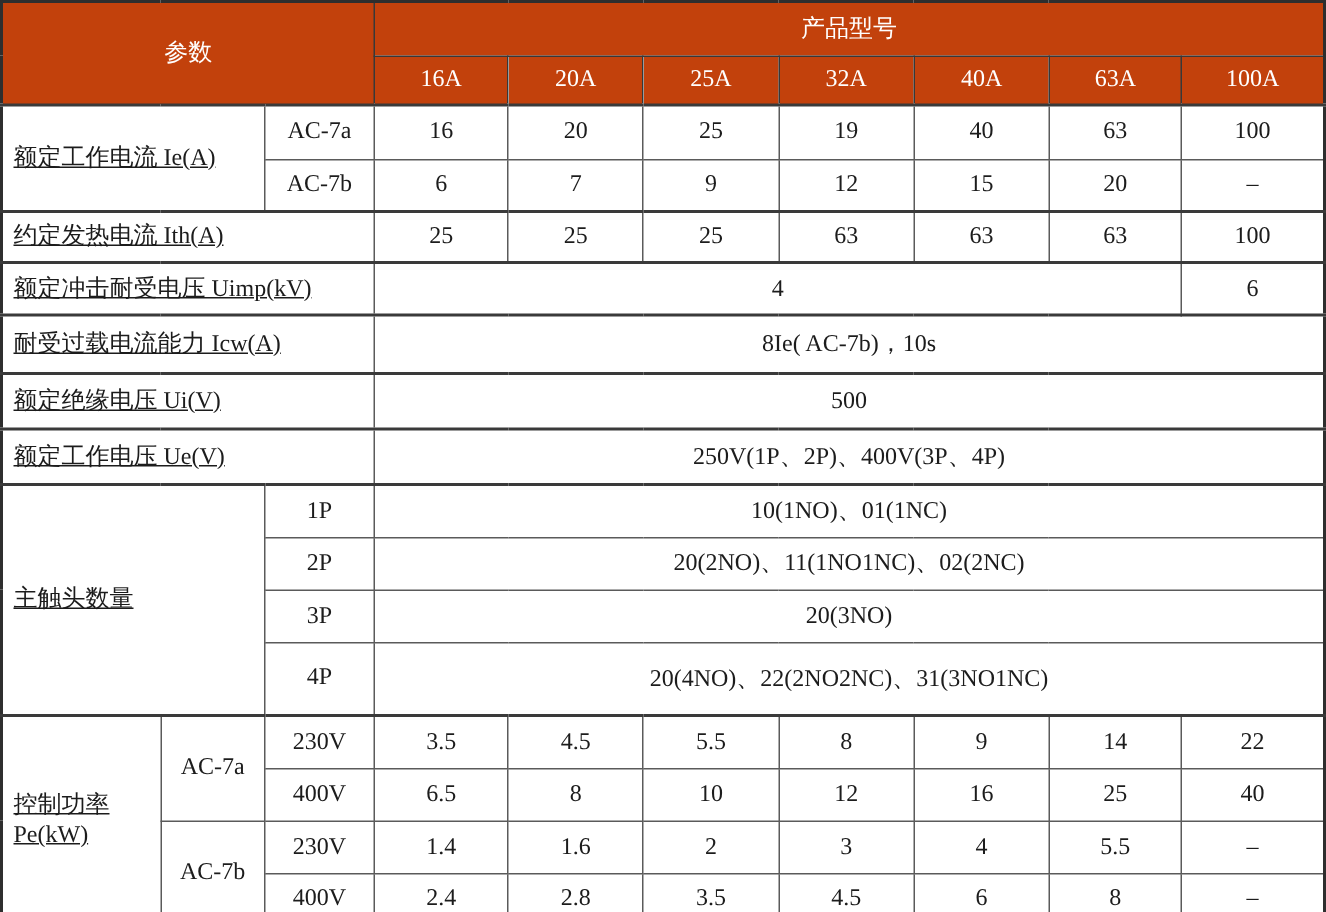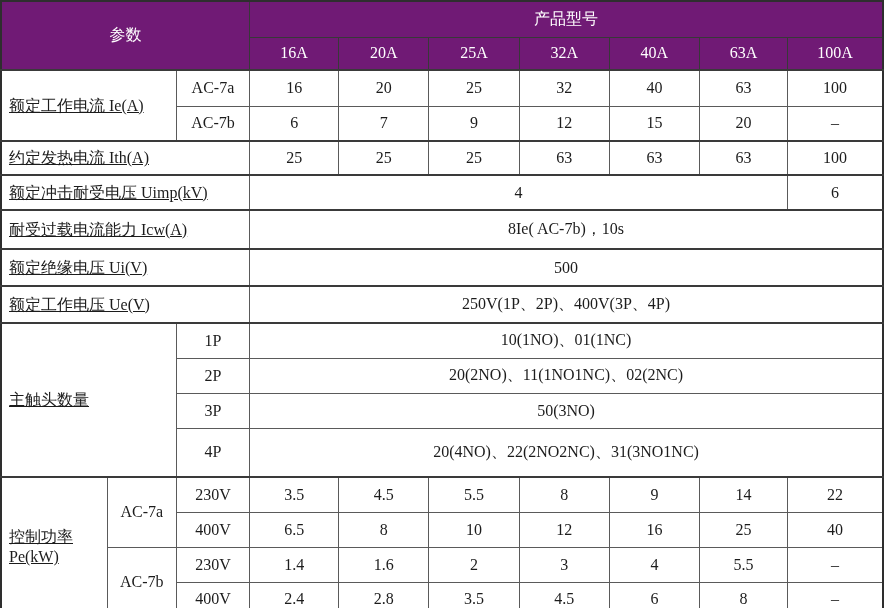--- a/index.html
+++ b/index.html
@@ -30,7 +30,7 @@
   }
   
   td.hd {
-    background: #701a75;
+    background: #c2410c;
     color: #ffffff;
     border-color: #383838;
     font-size: 16px;

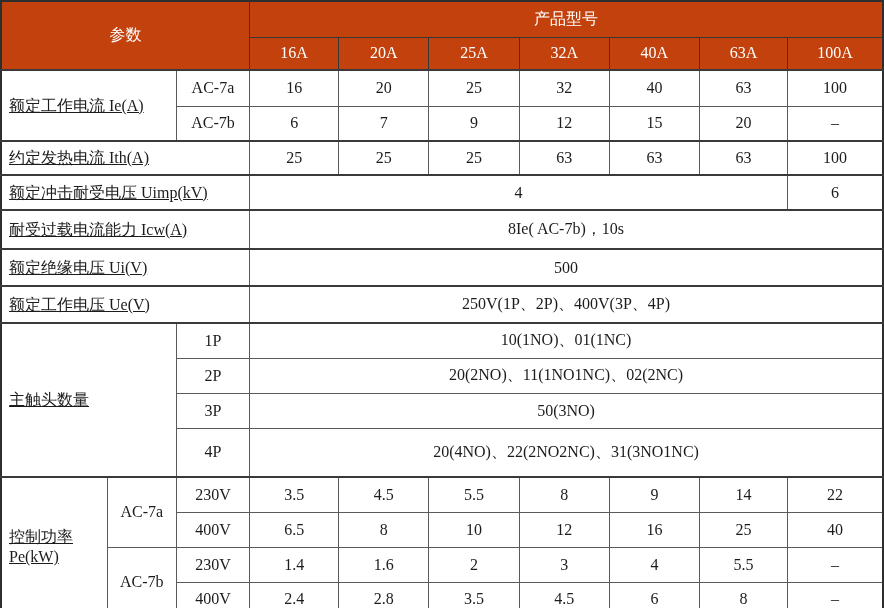--- a/index.html
+++ b/index.html
@@ -94,7 +94,7 @@
     <td>16</td>
     <td>20</td>
     <td>25</td>
-    <td>32</td>
+    <td>19</td>
     <td>40</td>
     <td>63</td>
     <td>100</td>

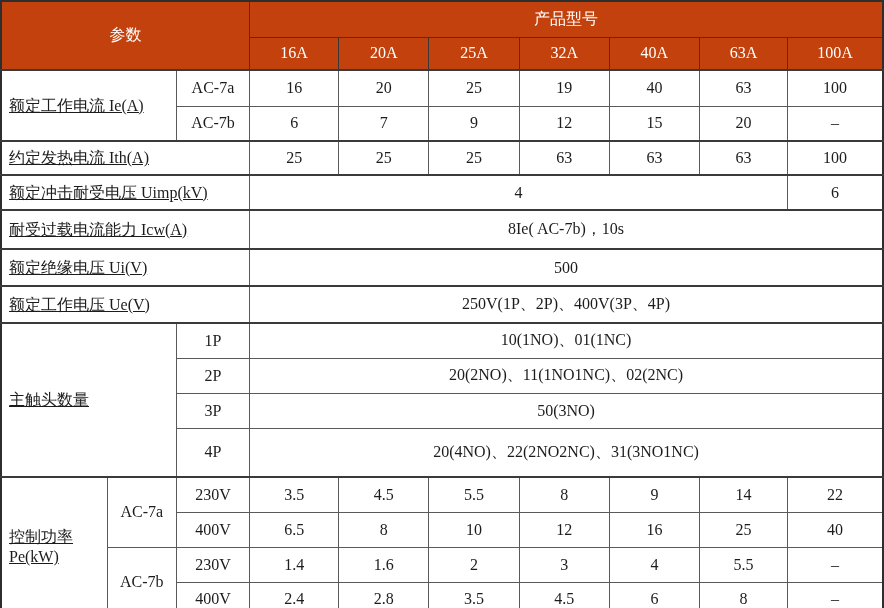--- a/index.html
+++ b/index.html
@@ -154,7 +154,7 @@
   </tr>
   <tr class="sub" style="height:35px">
     <td>3P</td>
-    <td colspan="7">50(3NO)</td>
+    <td colspan="7">20(3NO)</td>
   </tr>
   <tr class="sub" style="height:49px">
     <td>4P</td>

